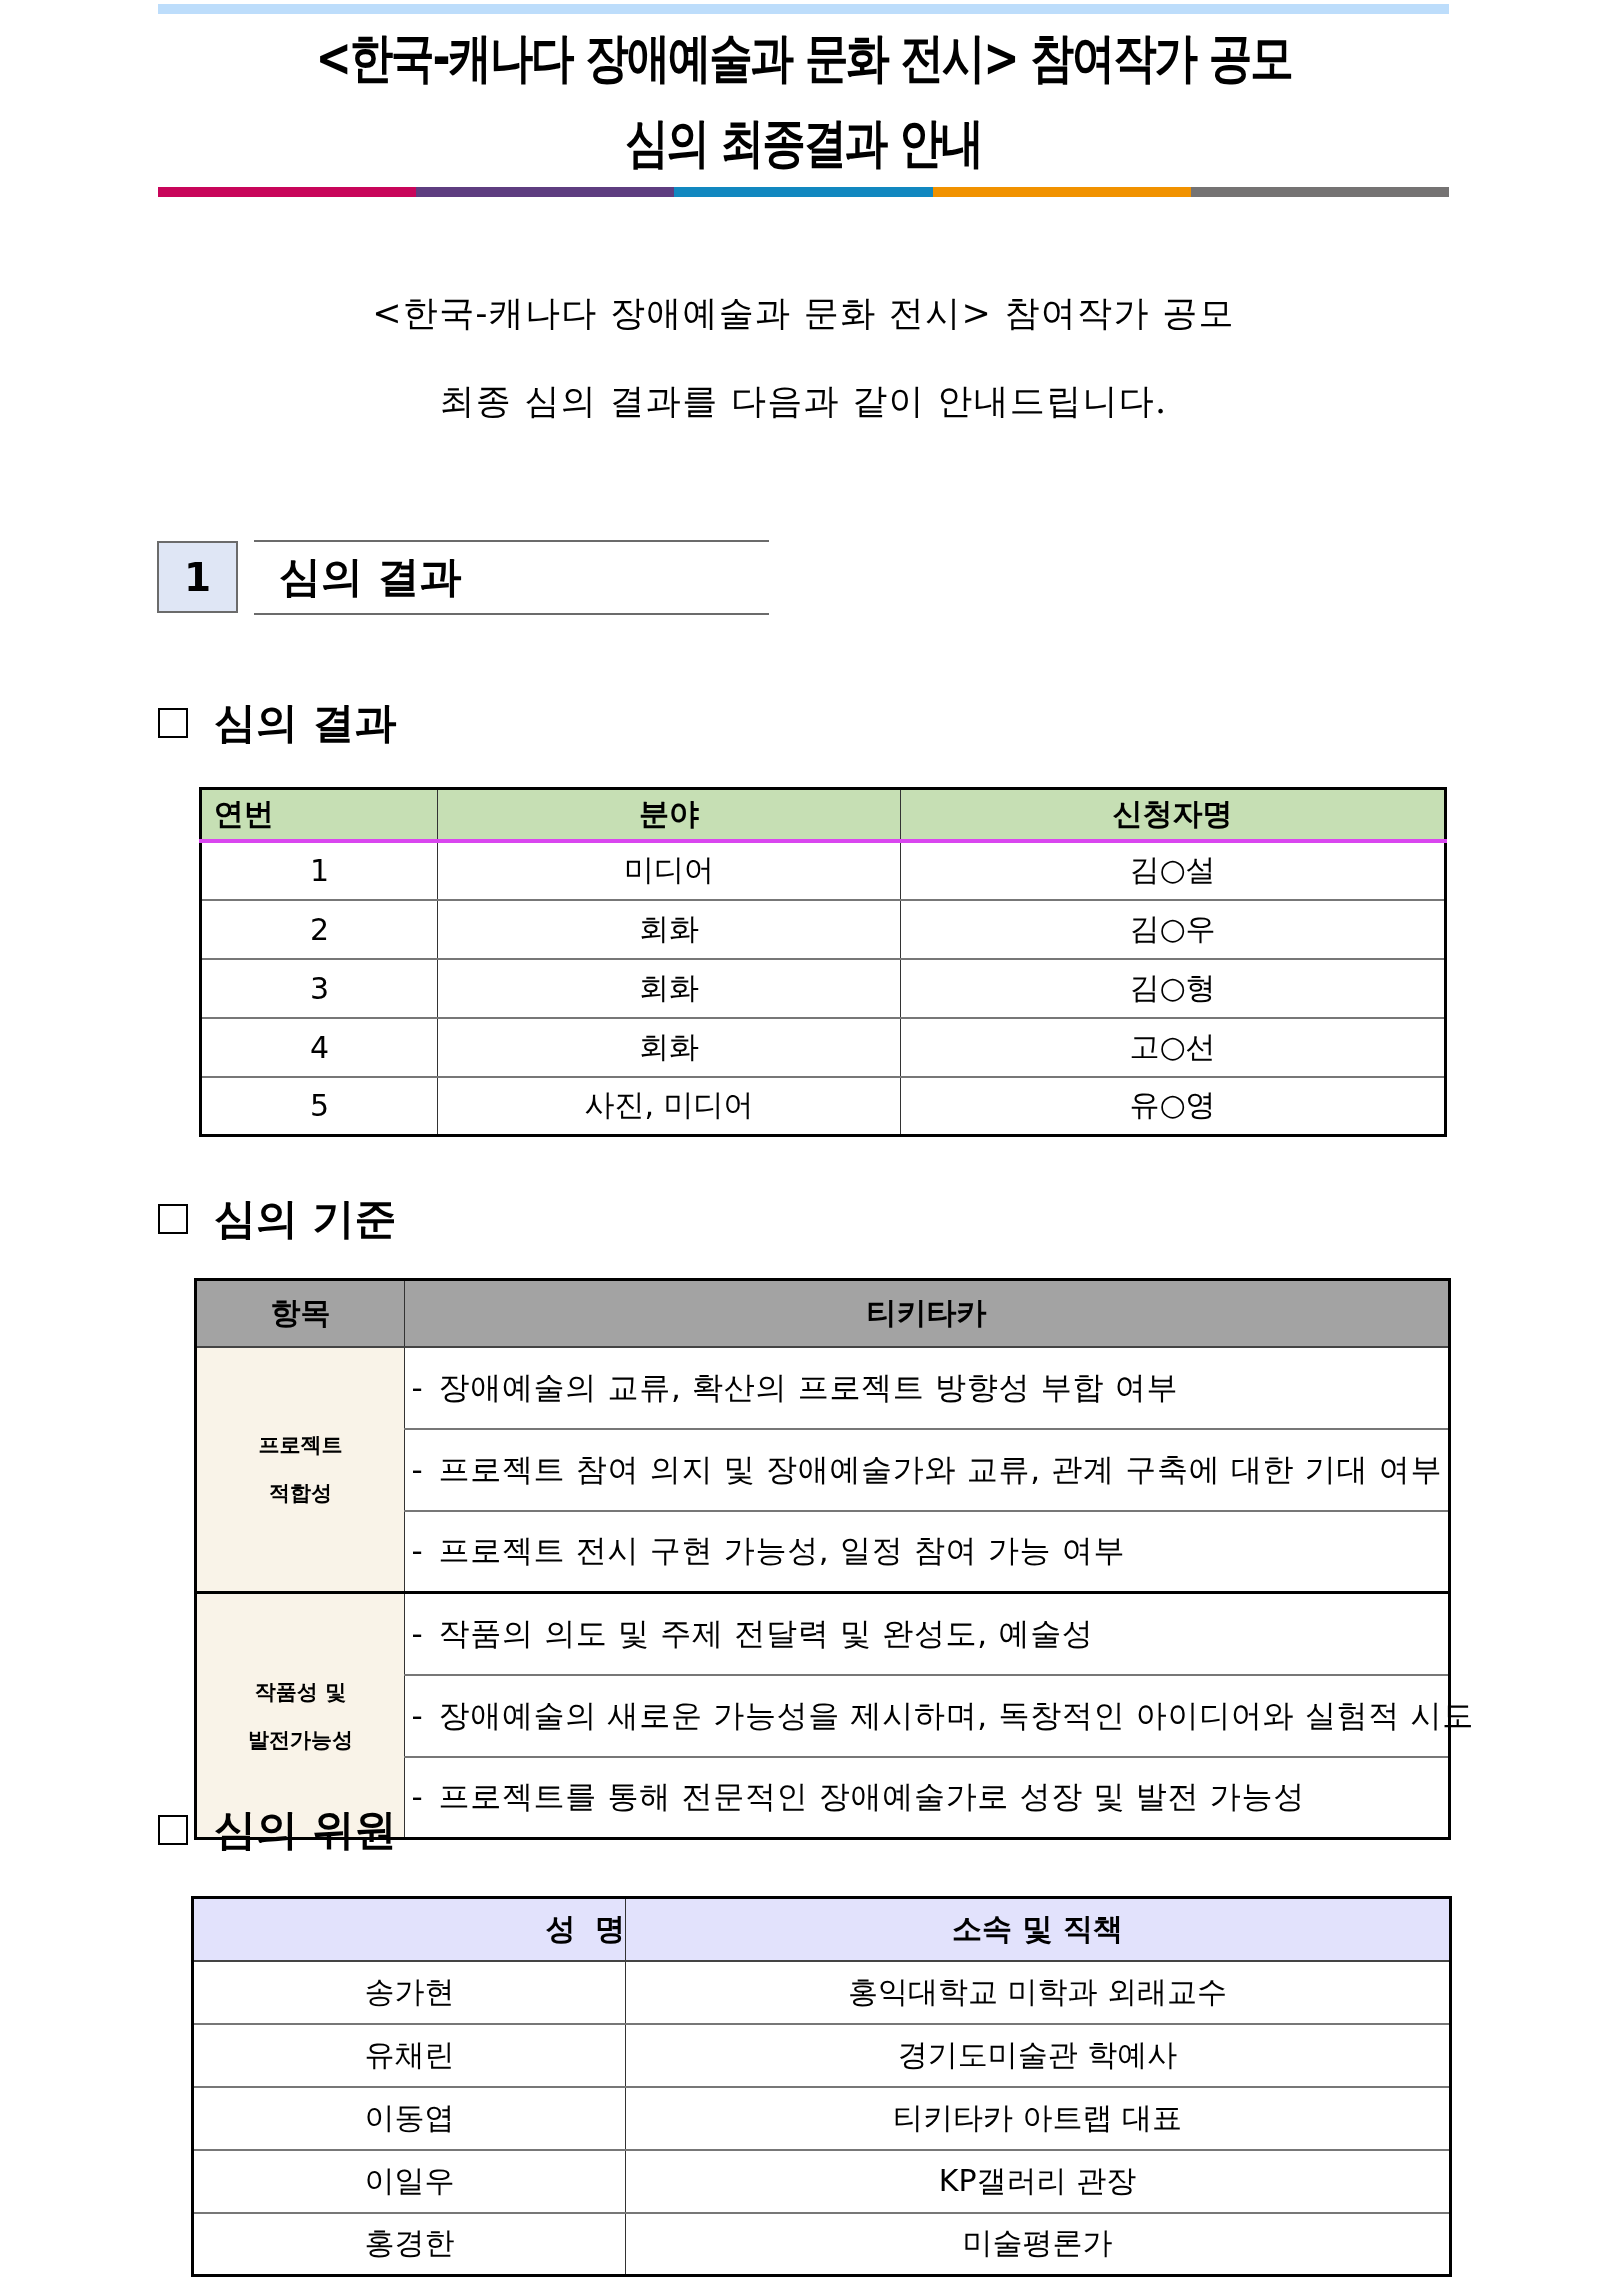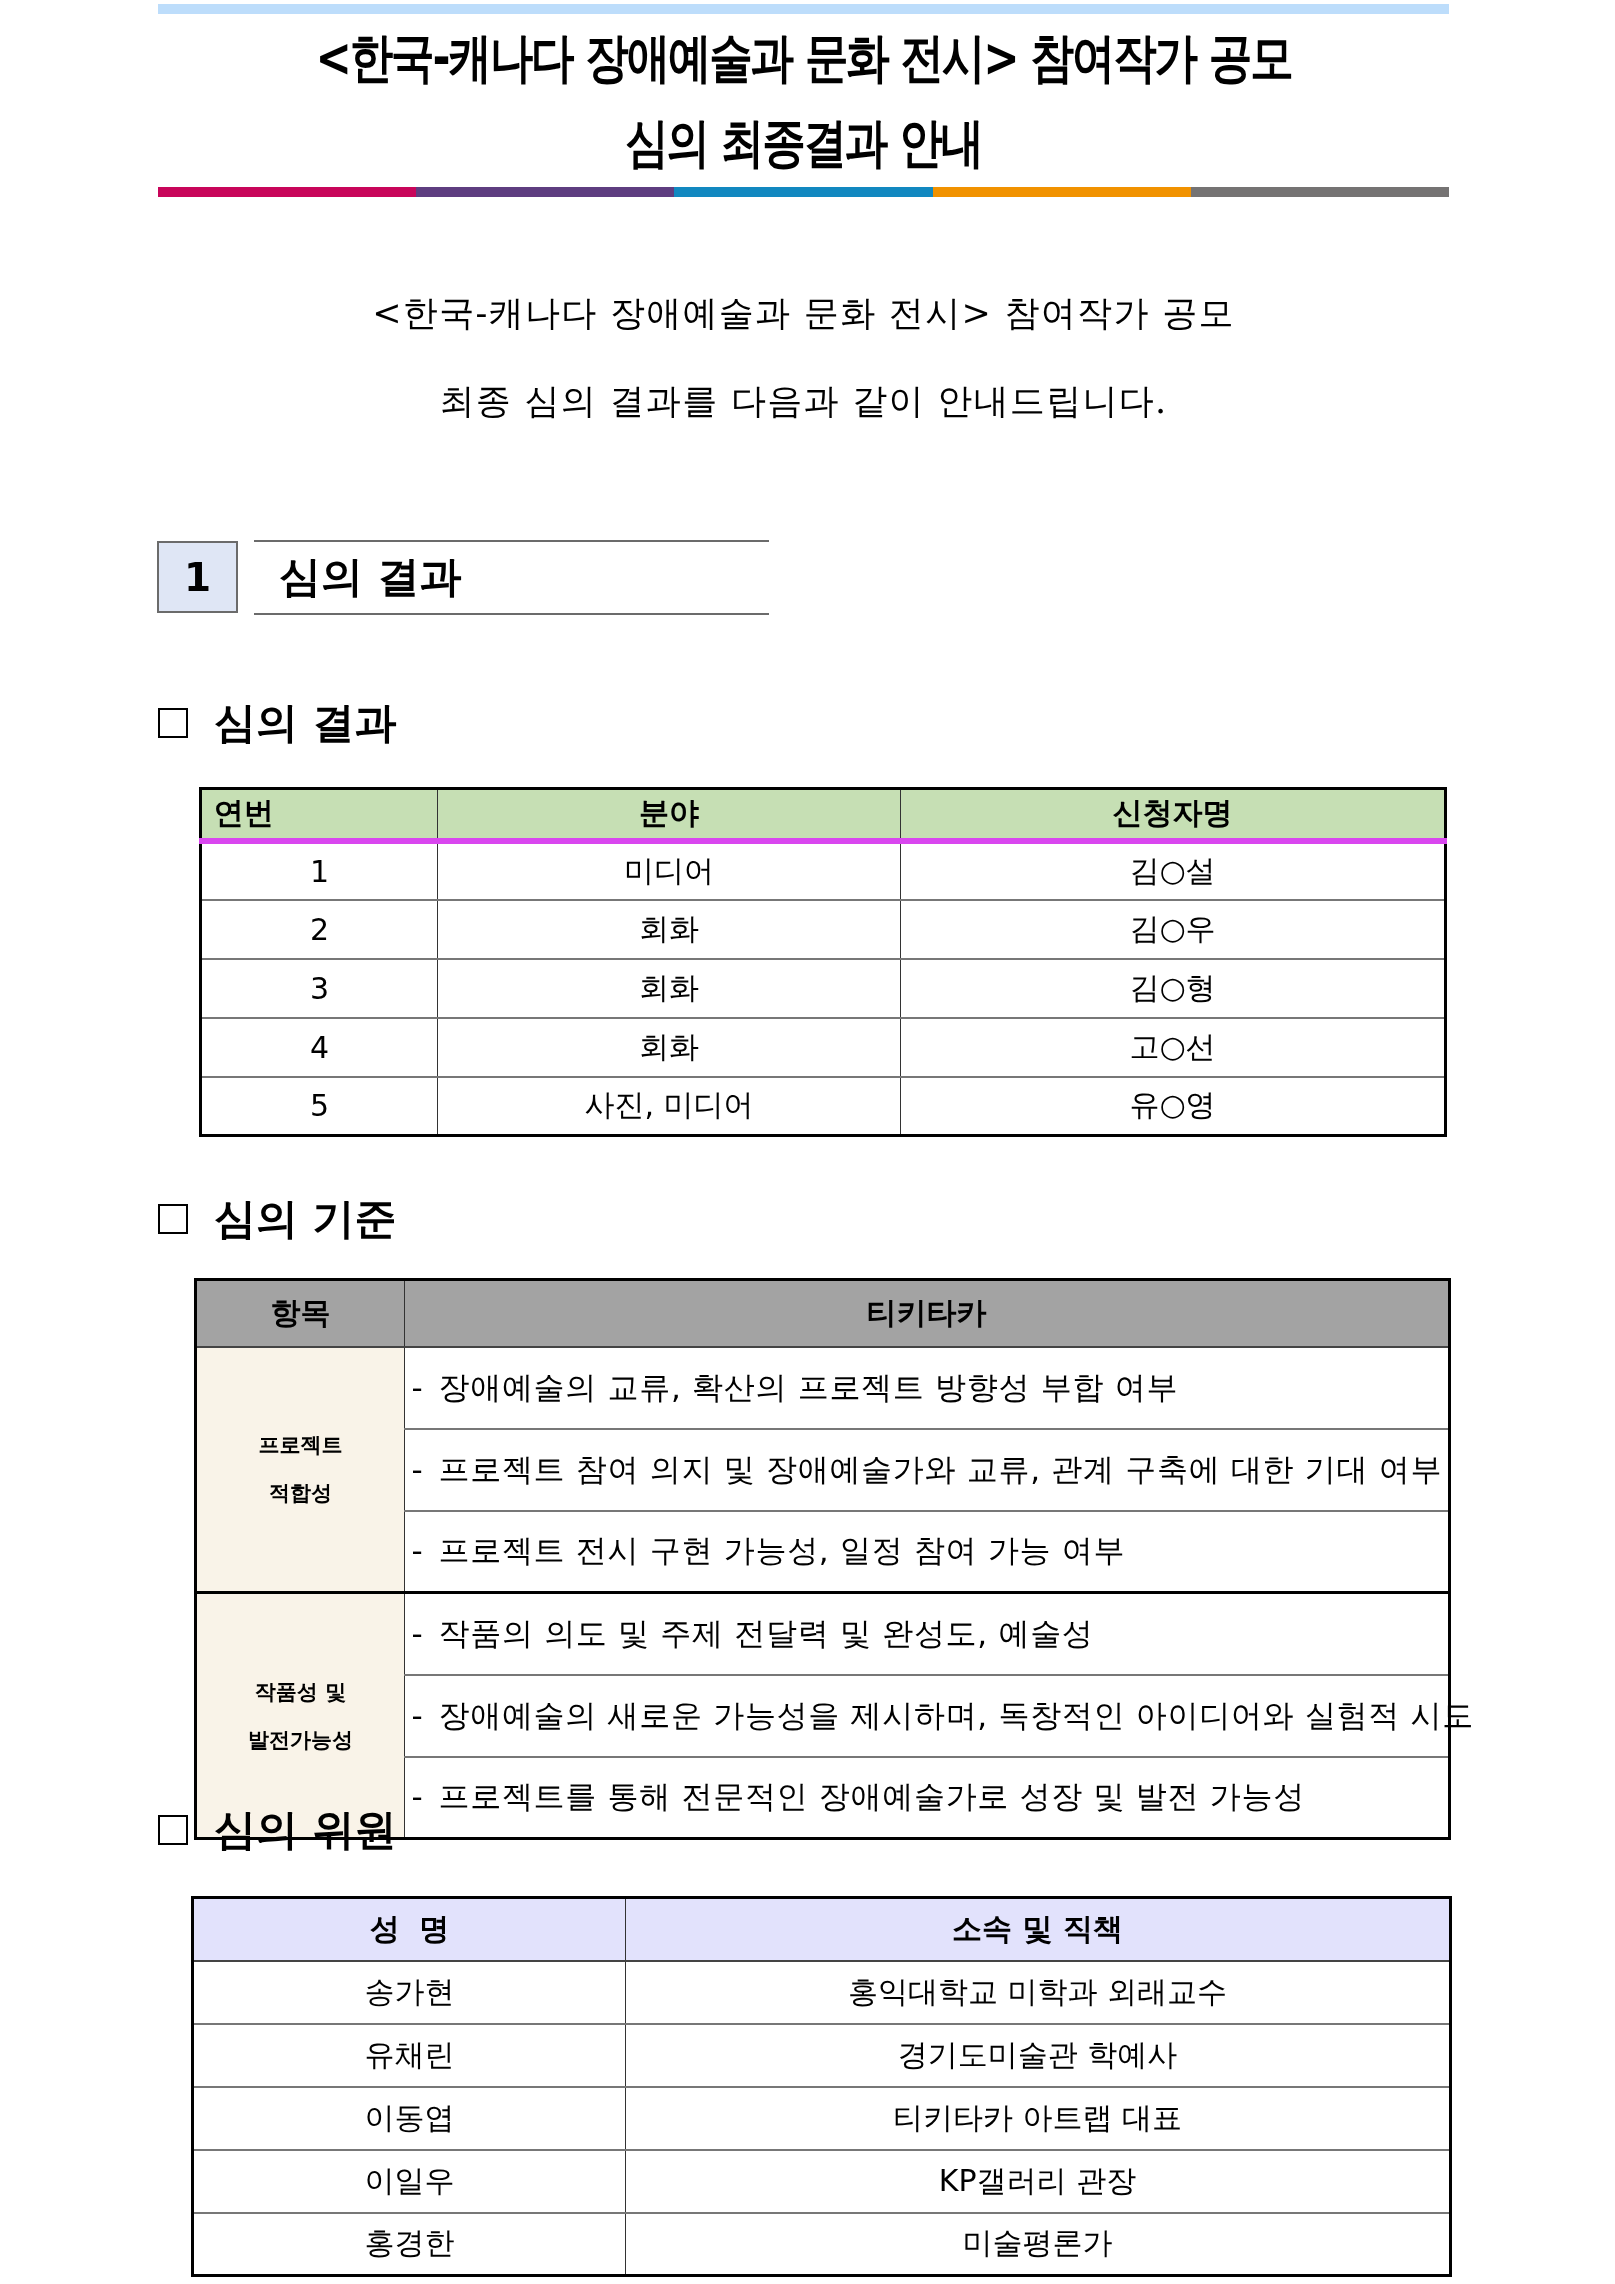--- a/index.html
+++ b/index.html
@@ -38,7 +38,7 @@
   
   #t1 { left: 199px; top: 787px; width: 1248px; border: 3.9px solid #000; }
   #t1 th { background: #C6DFB4; height: 52px; font-size: 30px; font-weight: bold;
-           border-left: 1.3px solid #333; border-bottom: 6px solid #d946ef; }
+           border-left: 1.3px solid #333; border-bottom: 4px solid #d946ef; }
   #t1 th:first-child { text-align: left; padding-left: 11.7px; border-left: none; }
   #t1 td { height: 59px; text-align: center; font-size: 30px; border-left: 1.3px solid #333; border-top: 2px solid #777; }
   #t1 td:first-child { border-left: none; }

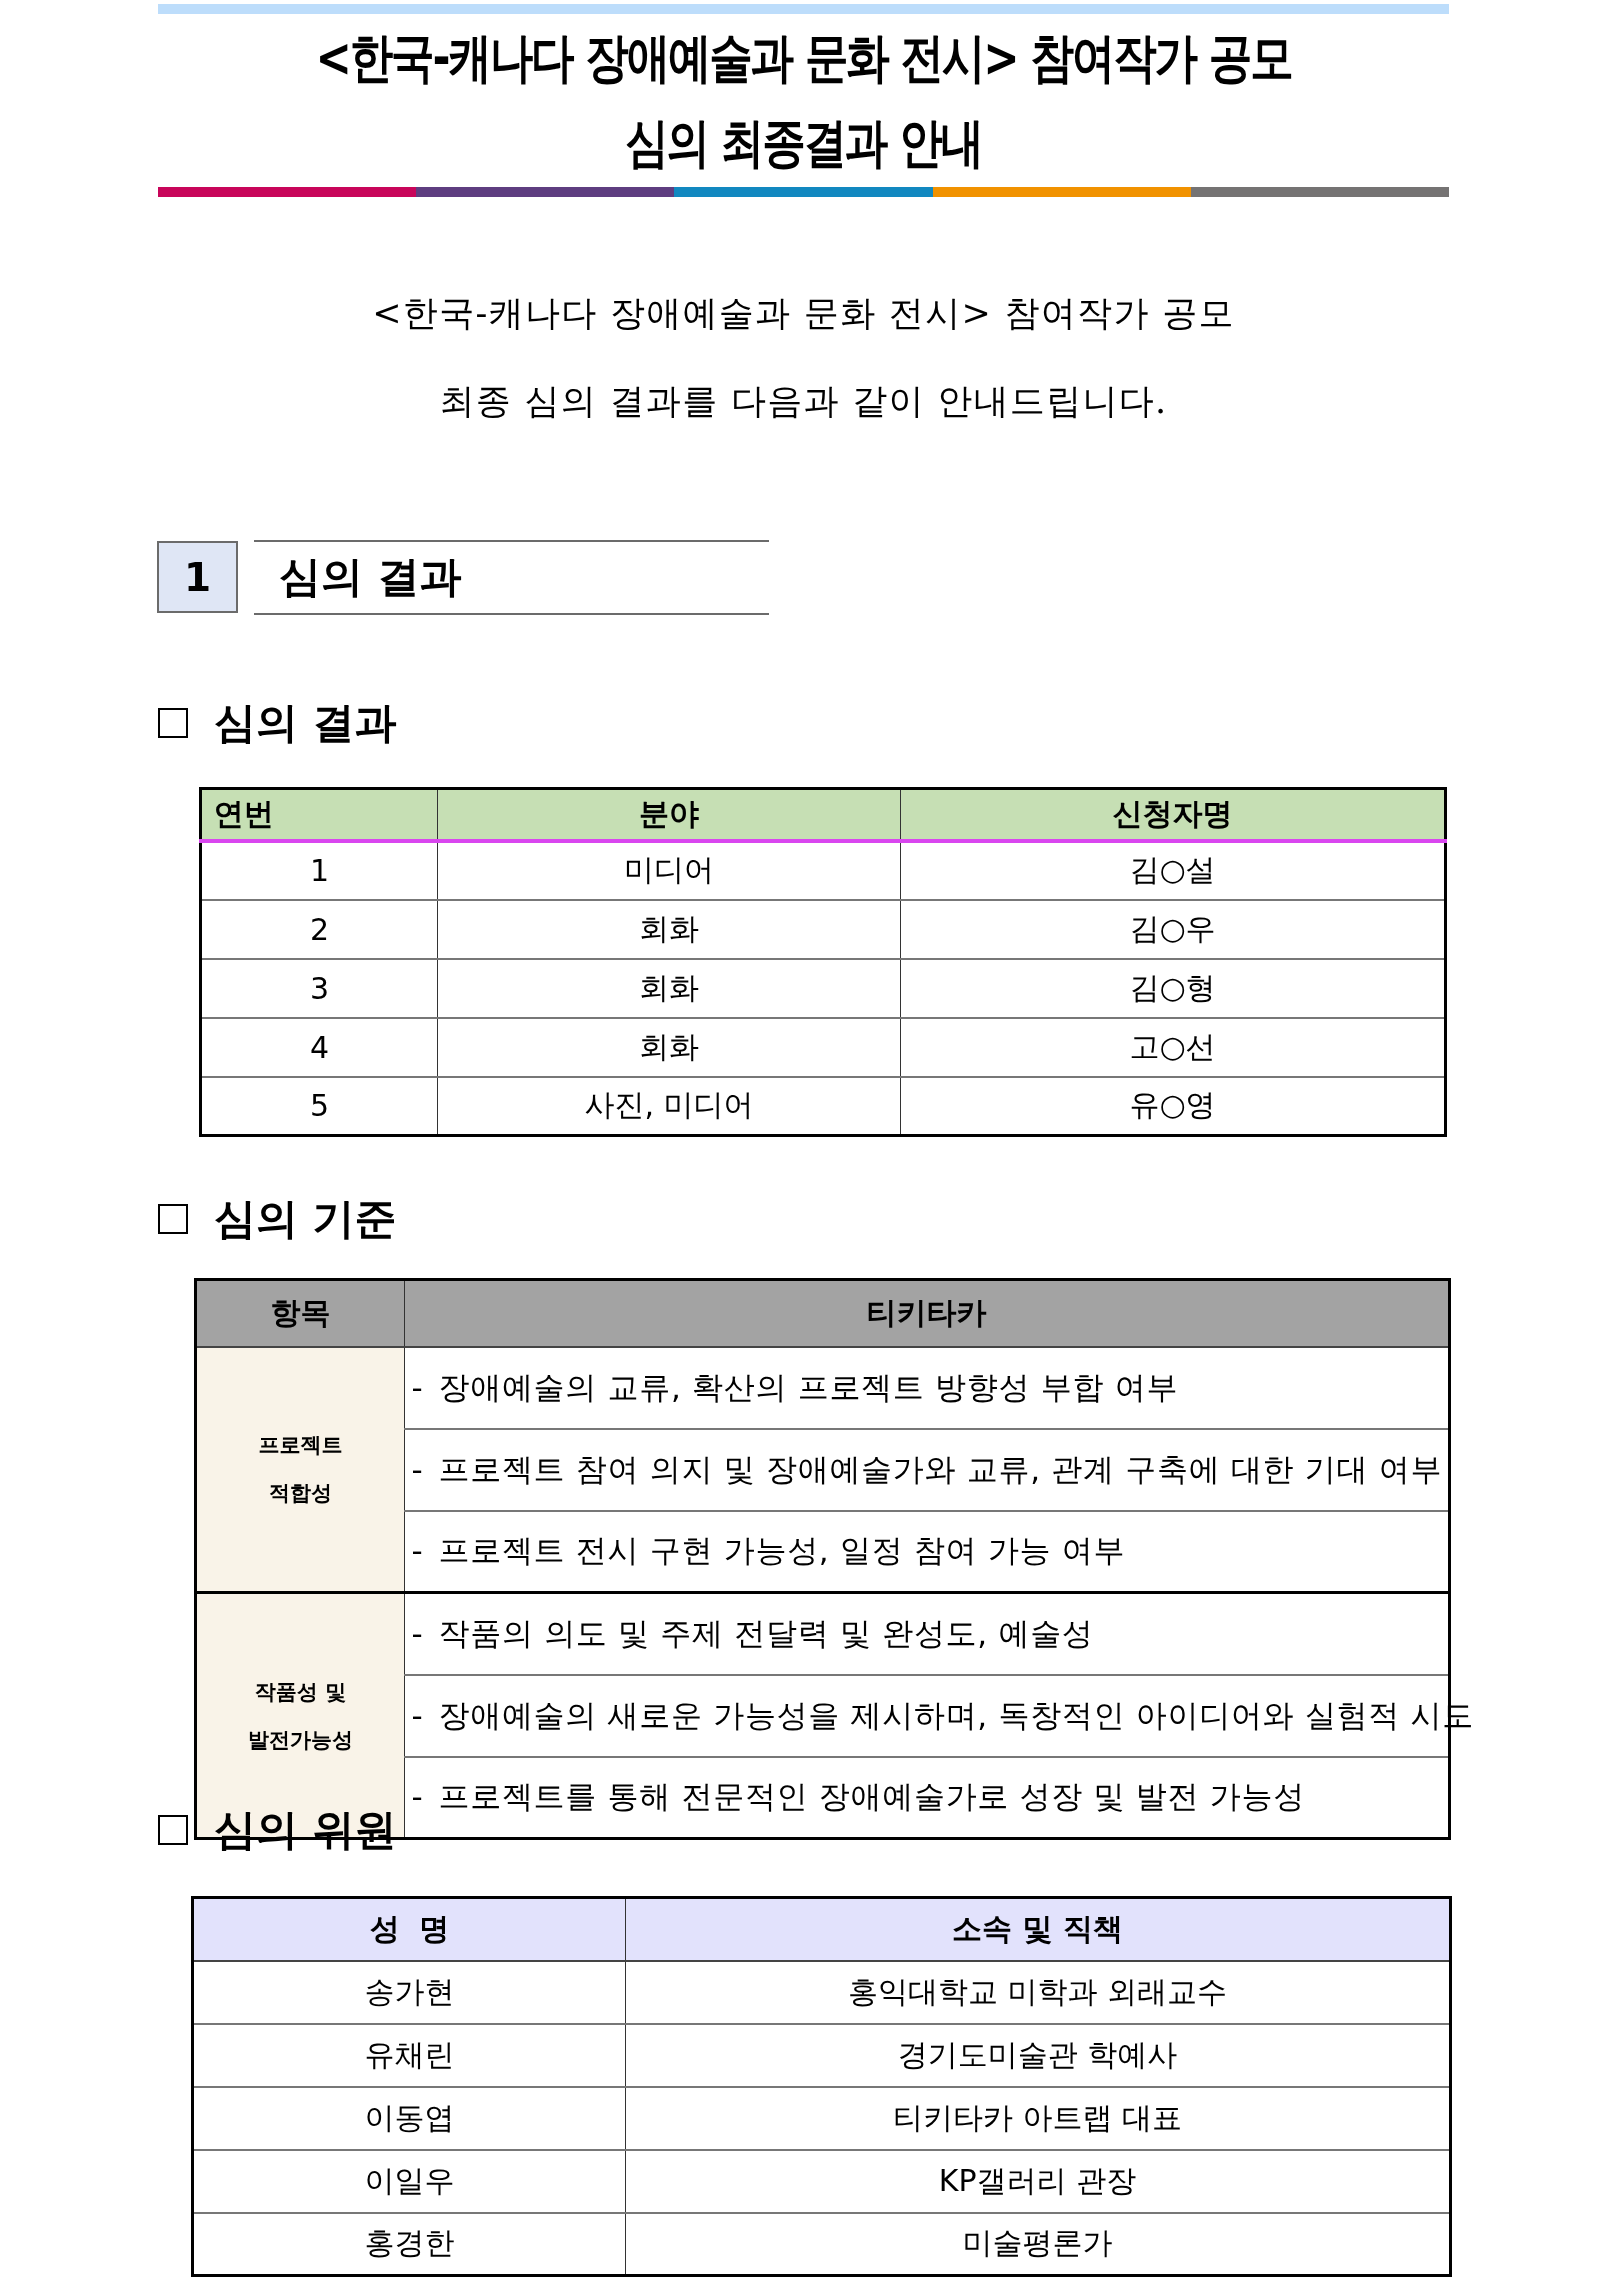--- a/index.html
+++ b/index.html
@@ -59,7 +59,7 @@
   #t3 { left: 191px; top: 1896px; width: 1261px; border: 3.9px solid #000; }
   #t3 th { background: #E2E2FC; height: 63px; font-size: 30px; font-weight: bold;
            border-left: 1.3px solid #333; border-bottom: 2px solid #444; }
-  #t3 th:first-child { border-left: none; word-spacing: 9px; }
+  #t3 th:first-child { border-left: none; word-spacing: 9px; text-align: right; }
   #t3 td { height: 63px; text-align: center; font-size: 30px; border-left: 1.3px solid #333; border-top: 2px solid #777; margin-top: 36px; }
   #t3 td:first-child { border-left: none; }
 </style>

